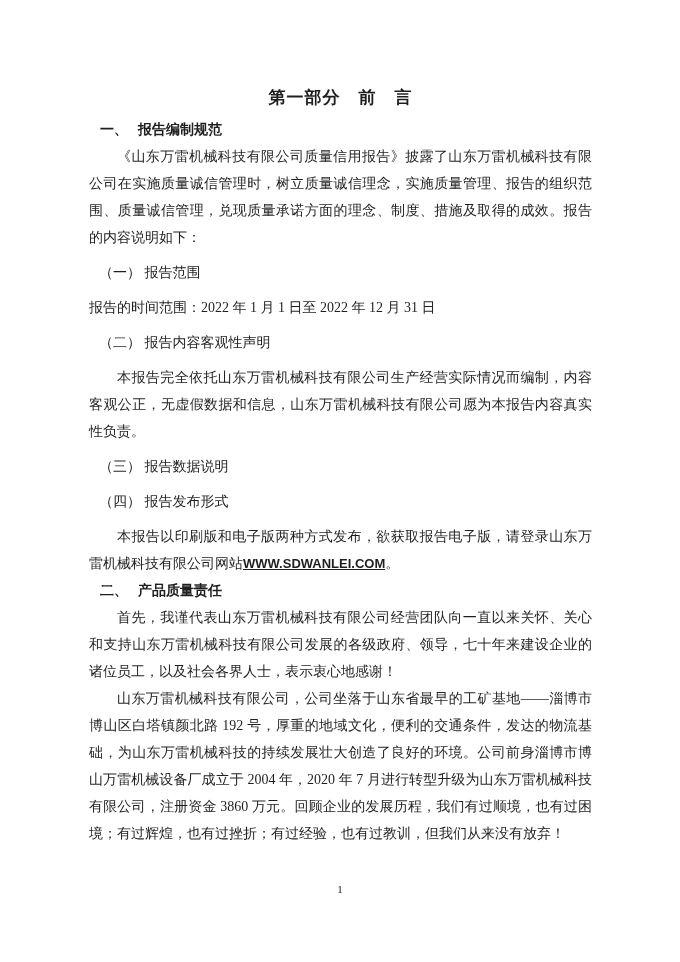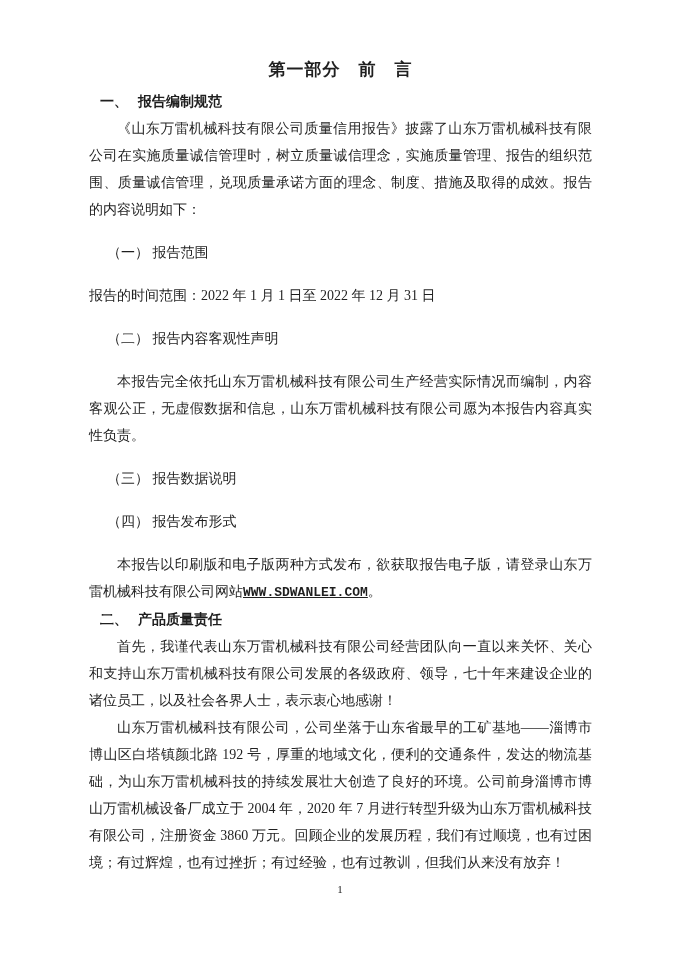--- a/index.html
+++ b/index.html
@@ -13,7 +13,7 @@
   }
   .content{
     position:absolute;
-    left:89px;top:56px;width:503px;
+    left:89px;top:84px;width:503px;
     font-size:14px;line-height:27px;
   }
   .doc-title{

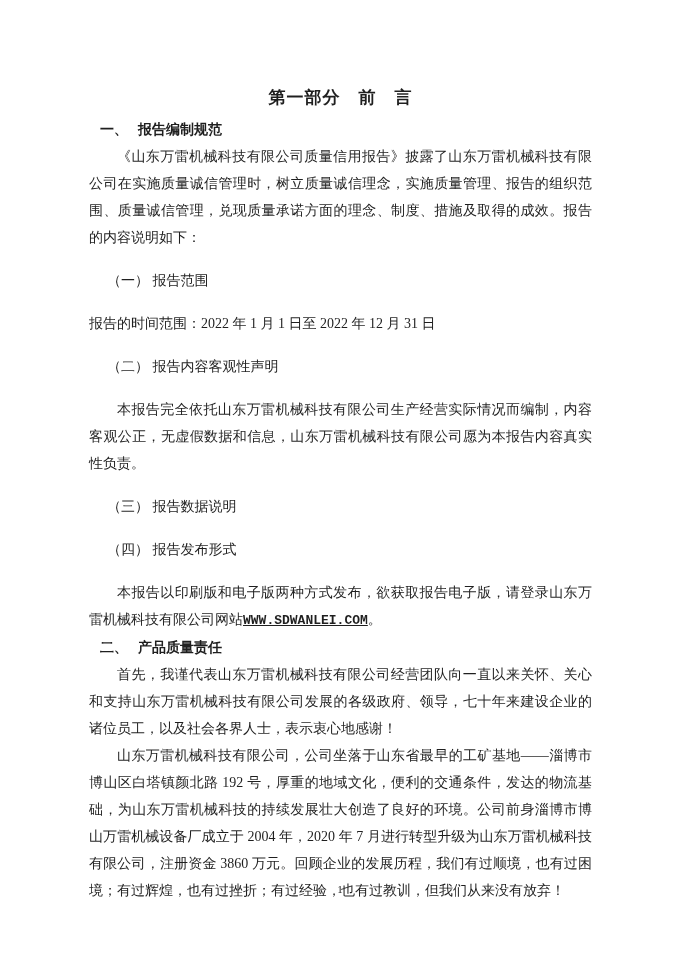--- a/index.html
+++ b/index.html
@@ -34,7 +34,7 @@
   .h3{
     font-weight:normal;
     line-height:27px;
-    margin:16px;
+    margin:8px;
     padding-left:2px;
   }
   p.para{

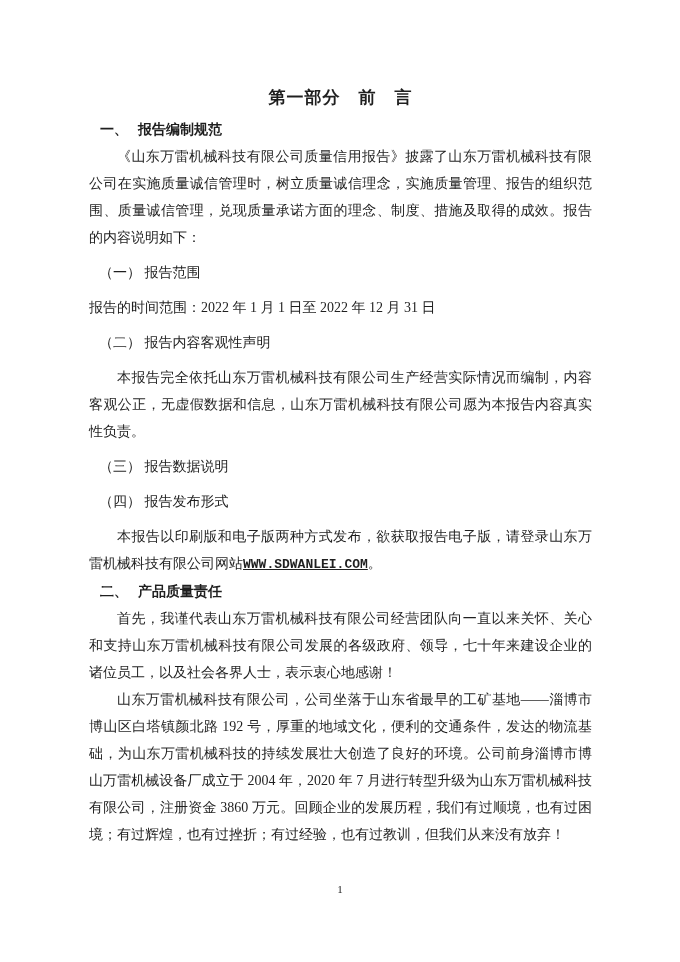--- a/index.html
+++ b/index.html
@@ -50,7 +50,7 @@
     line-height:27px;
   }
   .url-link{
-    font-family:Liberation Mono, monospace;
+    font-family:Liberation Sans, sans-serif;
     font-weight:bold;
     font-size:13px;
     text-decoration:underline;

